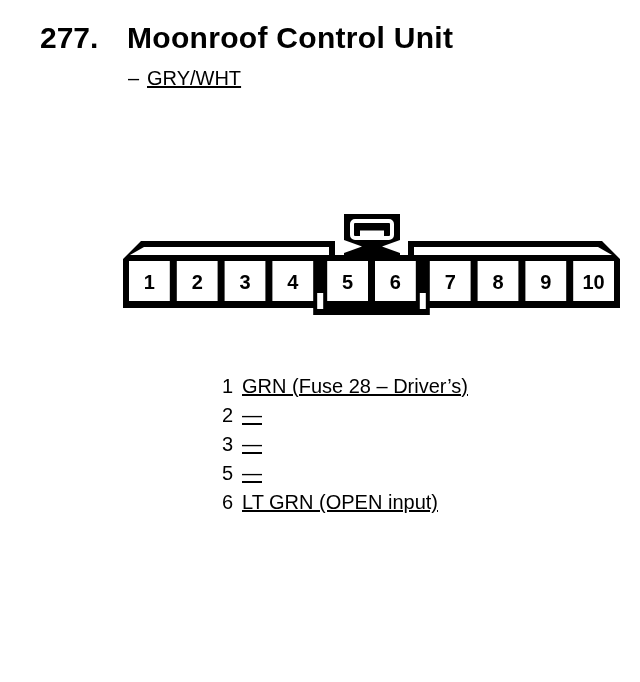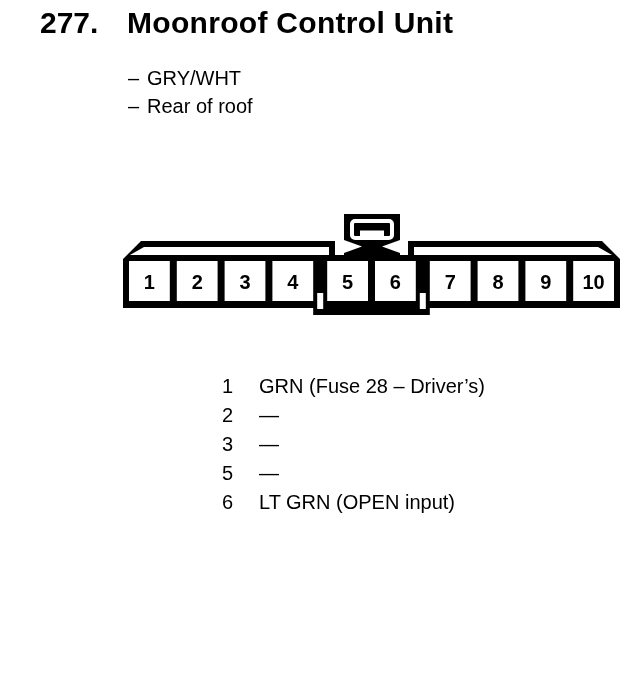--- a/index.html
+++ b/index.html
@@ -11,7 +11,7 @@
     -webkit-font-smoothing:antialiased;
   }
   .title-row {
-    position:absolute; top:5px; left:0; width:640px; height:38px;
+    position:absolute; top:20px; left:0; width:640px; height:38px;
     font-weight:bold; font-size:30px; line-height:36px; white-space:nowrap;
   }
   .title-num  { position:absolute; left:40px;  top:0; }

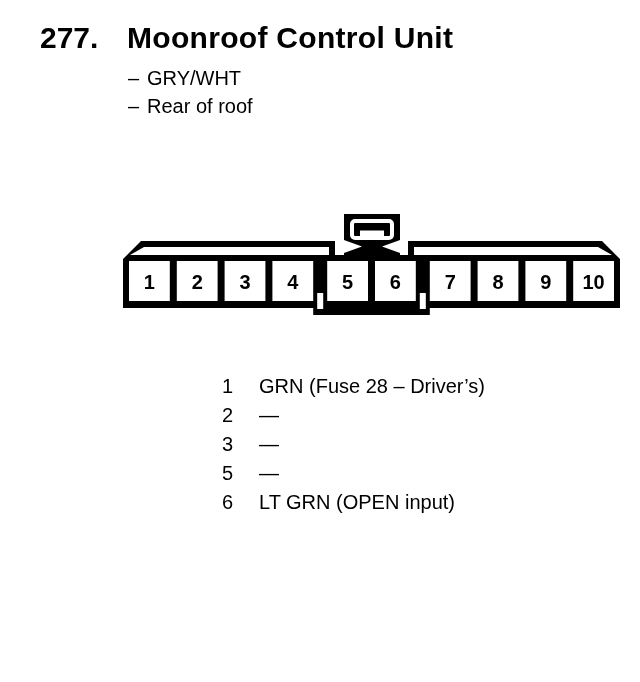--- a/index.html
+++ b/index.html
@@ -21,7 +21,7 @@
     position:absolute; left:128px; top:64px;
     font-size:20px; line-height:28.4px;
   }
-  .note-line { white-space:nowrap; }
+  .note-line { white-space:nowrap;text-decoration:underline; }
   .note-dash { display:inline-block; width:19px; }
 
   .connector-svg { position:absolute; left:120px; top:209px; }

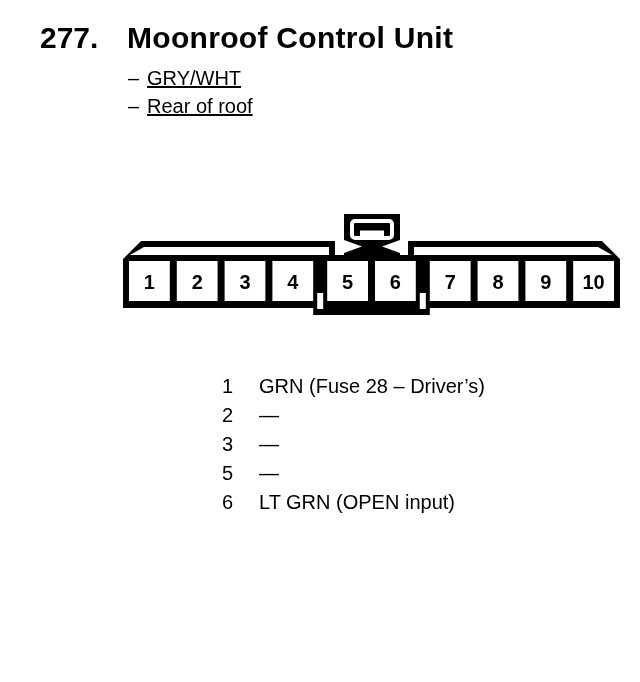--- a/index.html
+++ b/index.html
@@ -46,9 +46,6 @@
 <div class="notes">
   <div class="note-line">
     <span class="note-dash">–</span><span class="note-text">GRY/WHT</span>
-  </div>
-  <div class="note-line">
-    <span class="note-dash">–</span><span class="note-text">Rear of roof</span>
   </div>
 </div>
 

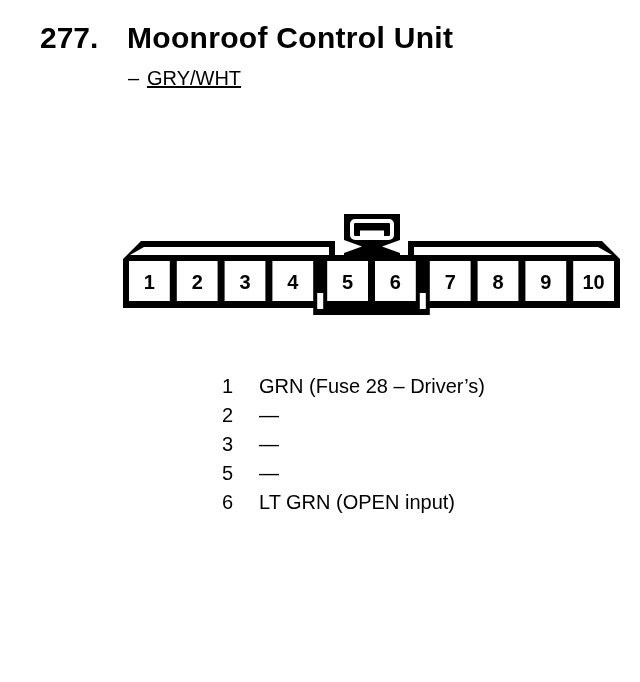--- a/index.html
+++ b/index.html
@@ -33,7 +33,7 @@
   .pinout { position:absolute; left:0; top:372px; width:640px; font-size:20px; }
   .pinout-row { line-height:29.1px; white-space:nowrap; }
   .pin-num   { display:inline-block; width:233px; text-align:right; }
-  .pin-label { margin-left:26px; }
+  .pin-label { margin-left:9px;text-decoration:underline; }
 </style>
 </head>
 <body>

